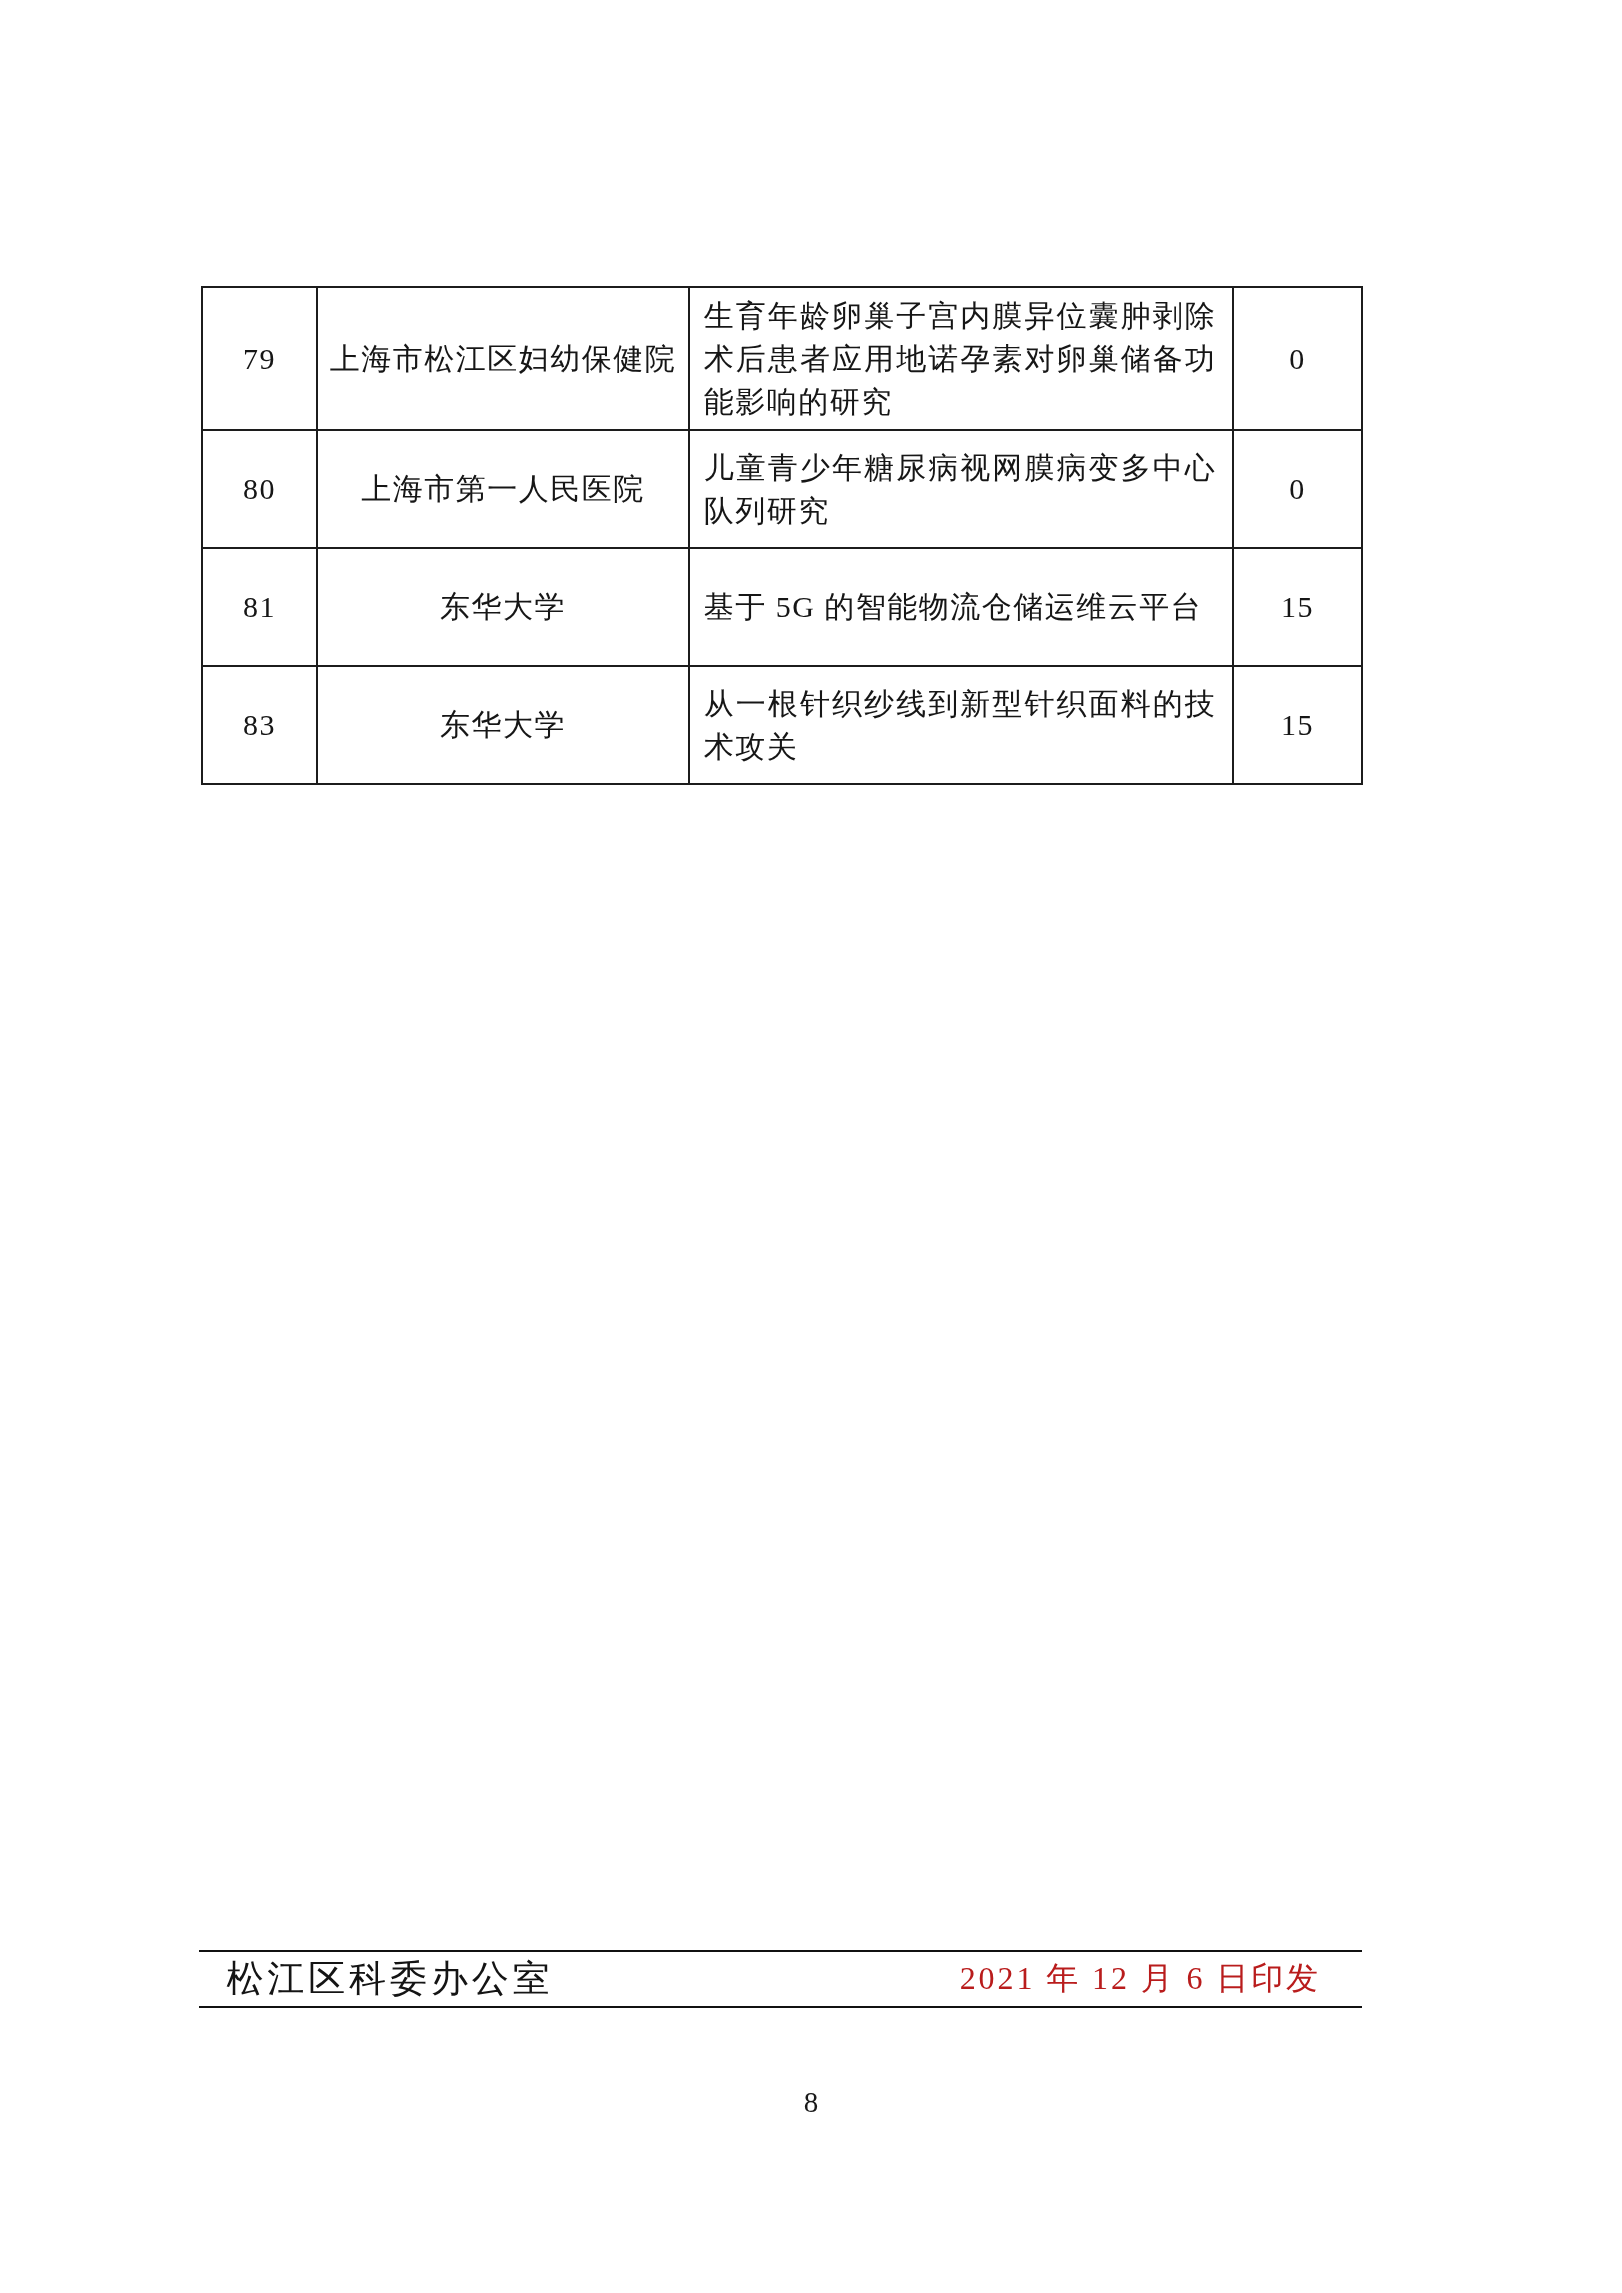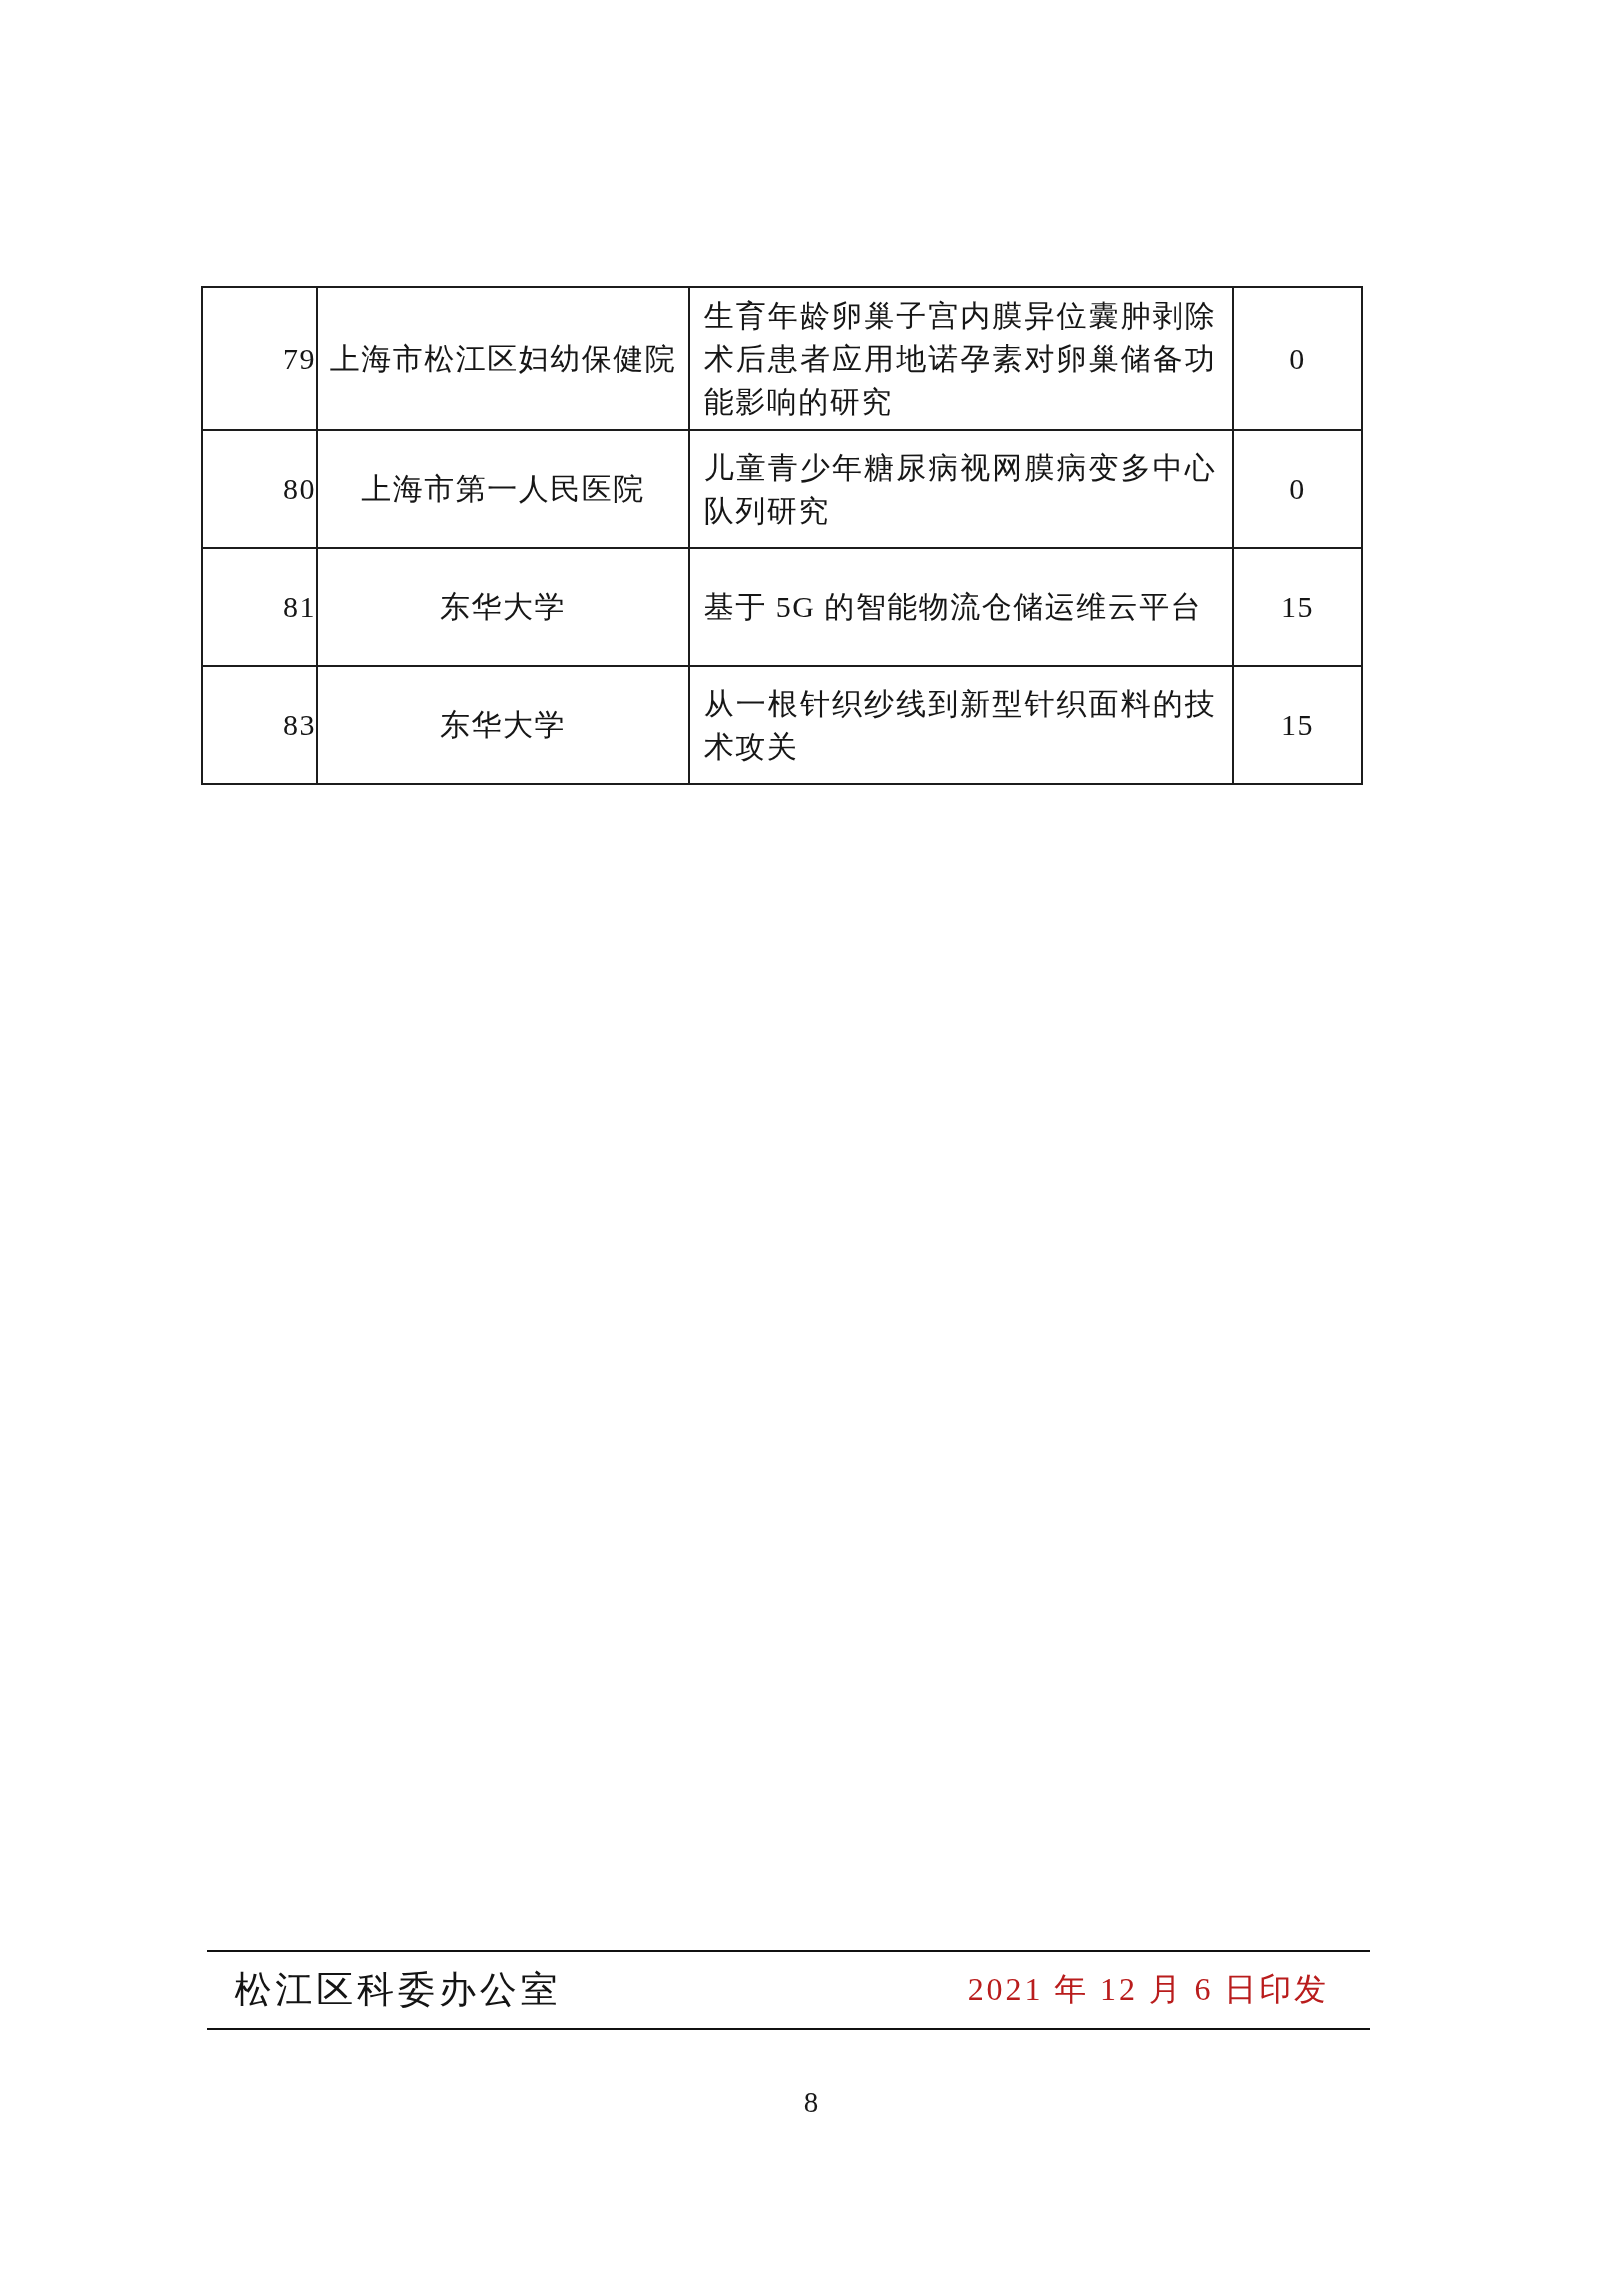--- a/index.html
+++ b/index.html
@@ -35,7 +35,7 @@
     color: #161616;
   }
   .c-seq {
-    text-align: right;
+    text-align: center;
     font-size: 31px;
     letter-spacing: 1px;
     border-radius: 32px;

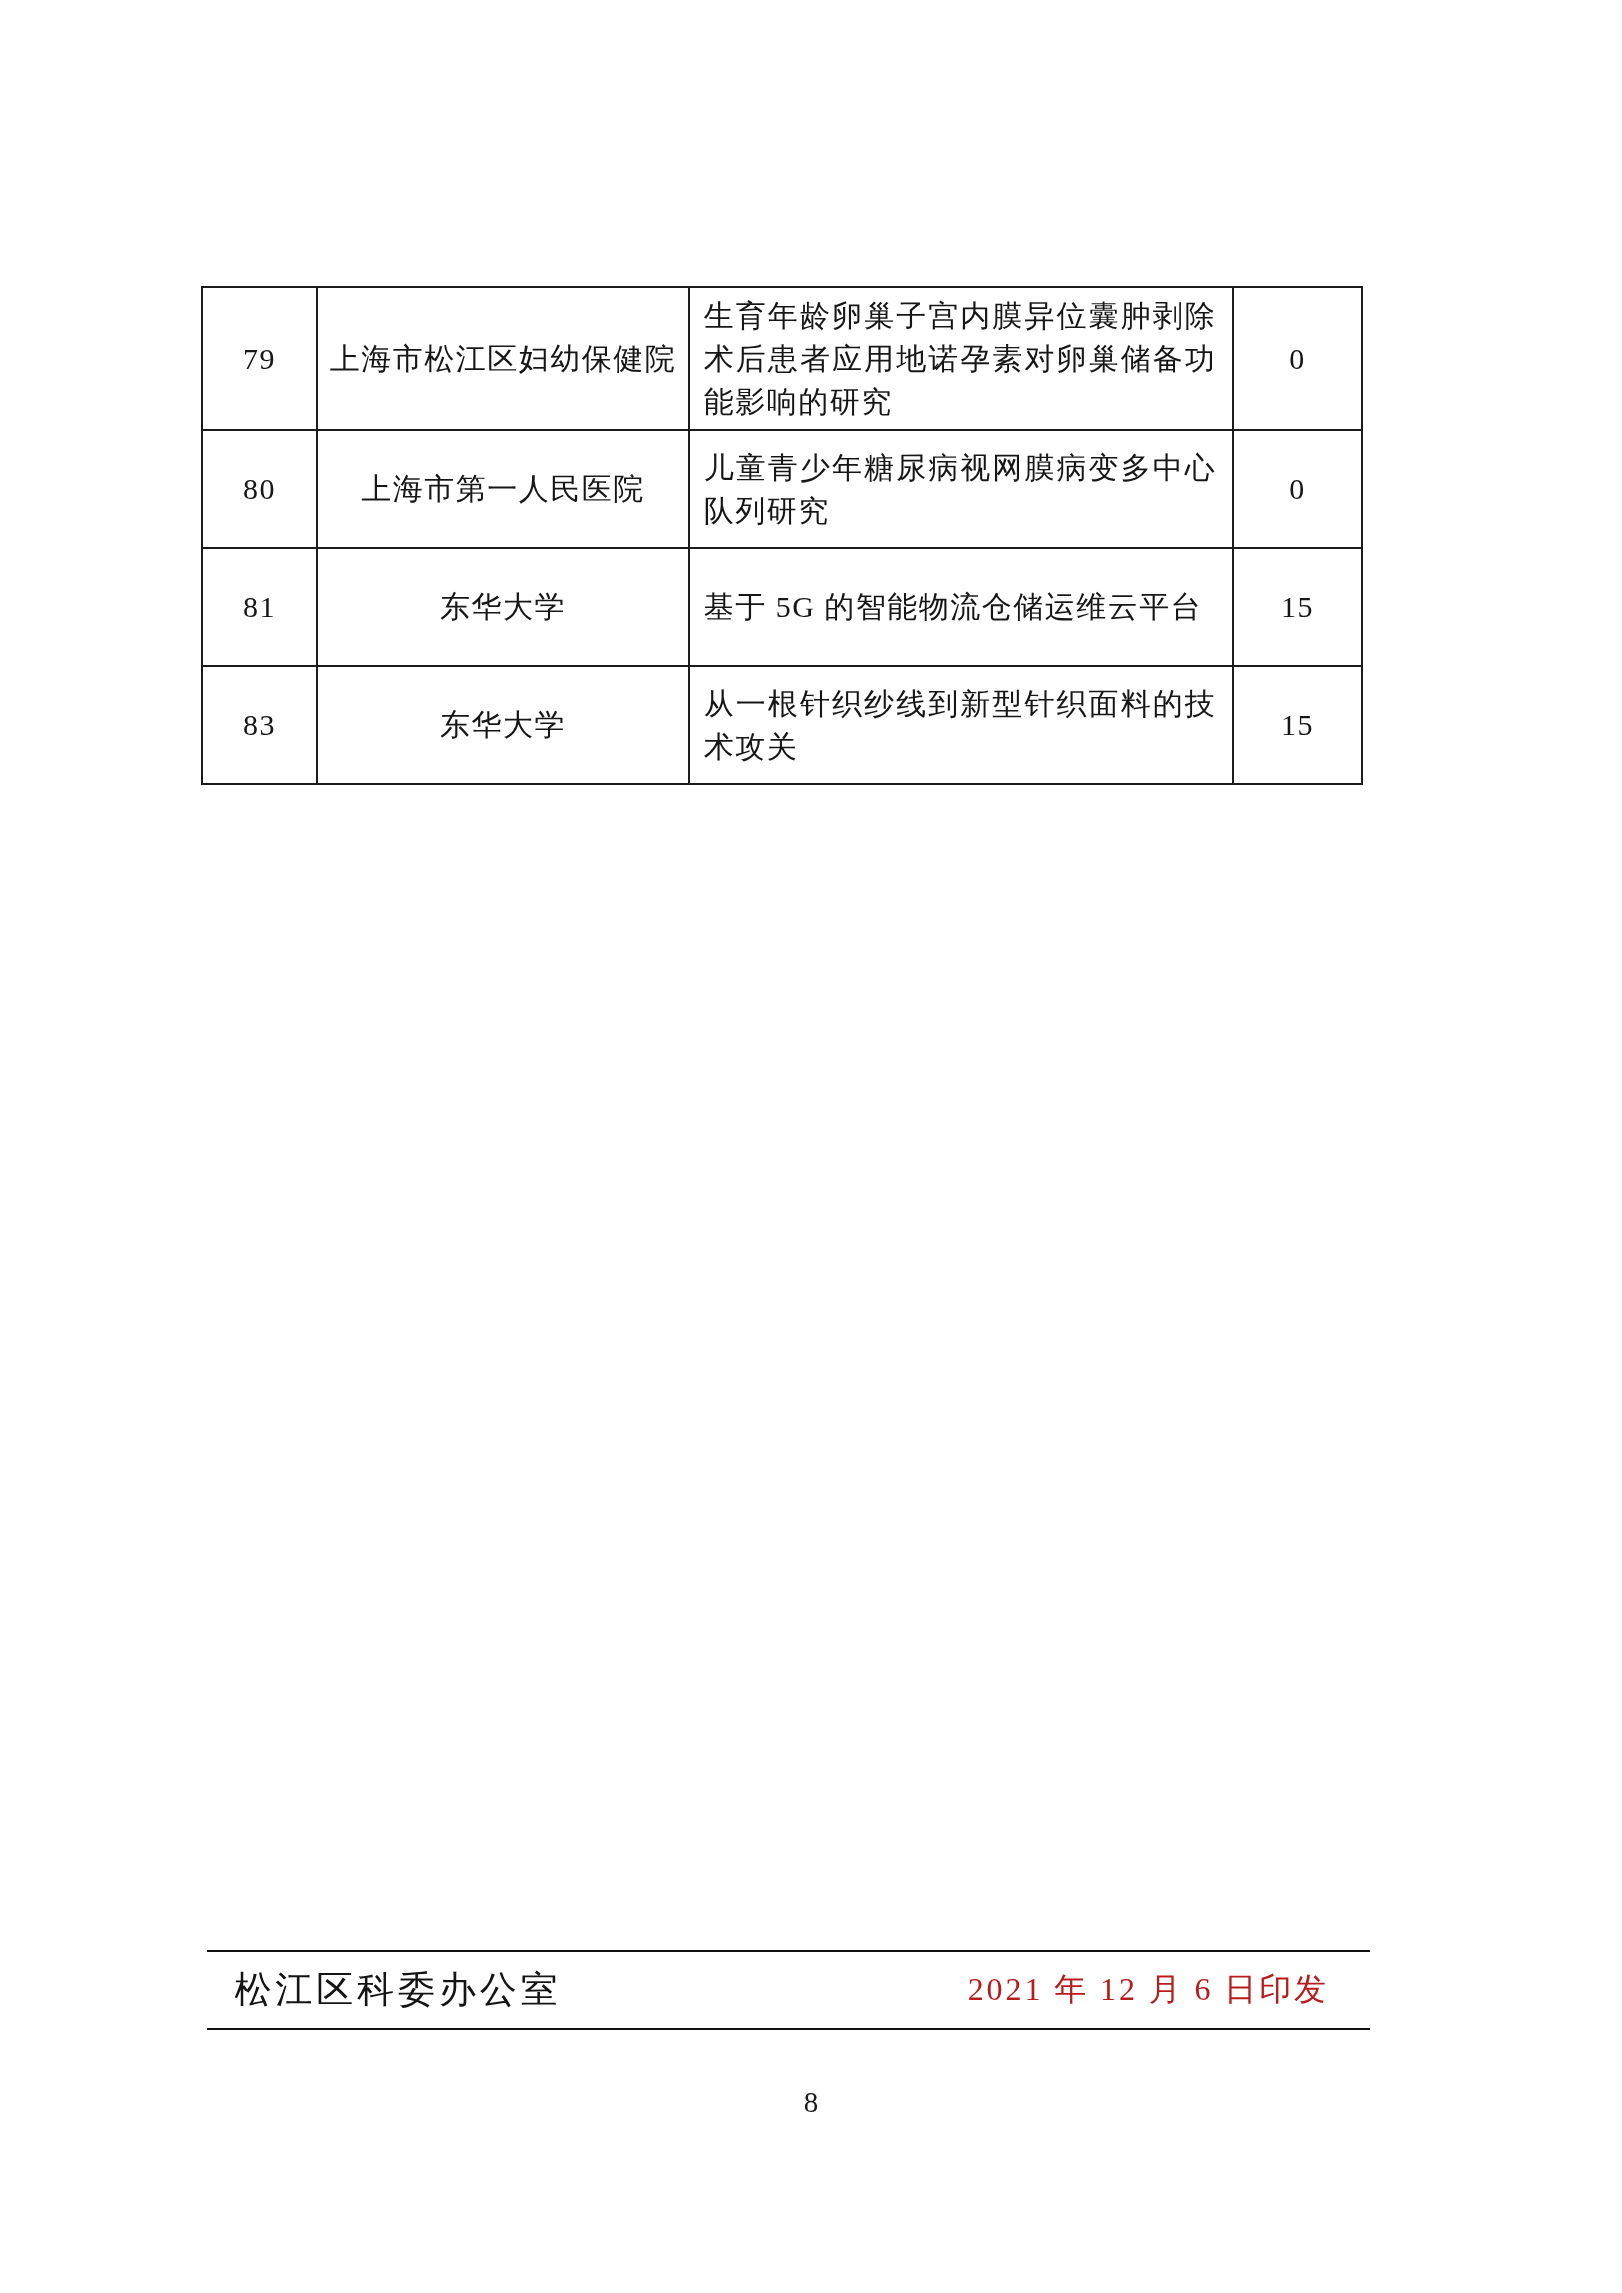--- a/index.html
+++ b/index.html
@@ -59,10 +59,10 @@
   
   .footer-bar {
     position: absolute;
-    left: 207px;
+    left: 199px;
     top: 1950px;
     width: 1163px;
-    height: 80px;
+    height: 58px;
     border-top: 2.9px solid #111;
     border-bottom: 2.9px solid #111;
     display: flex;

